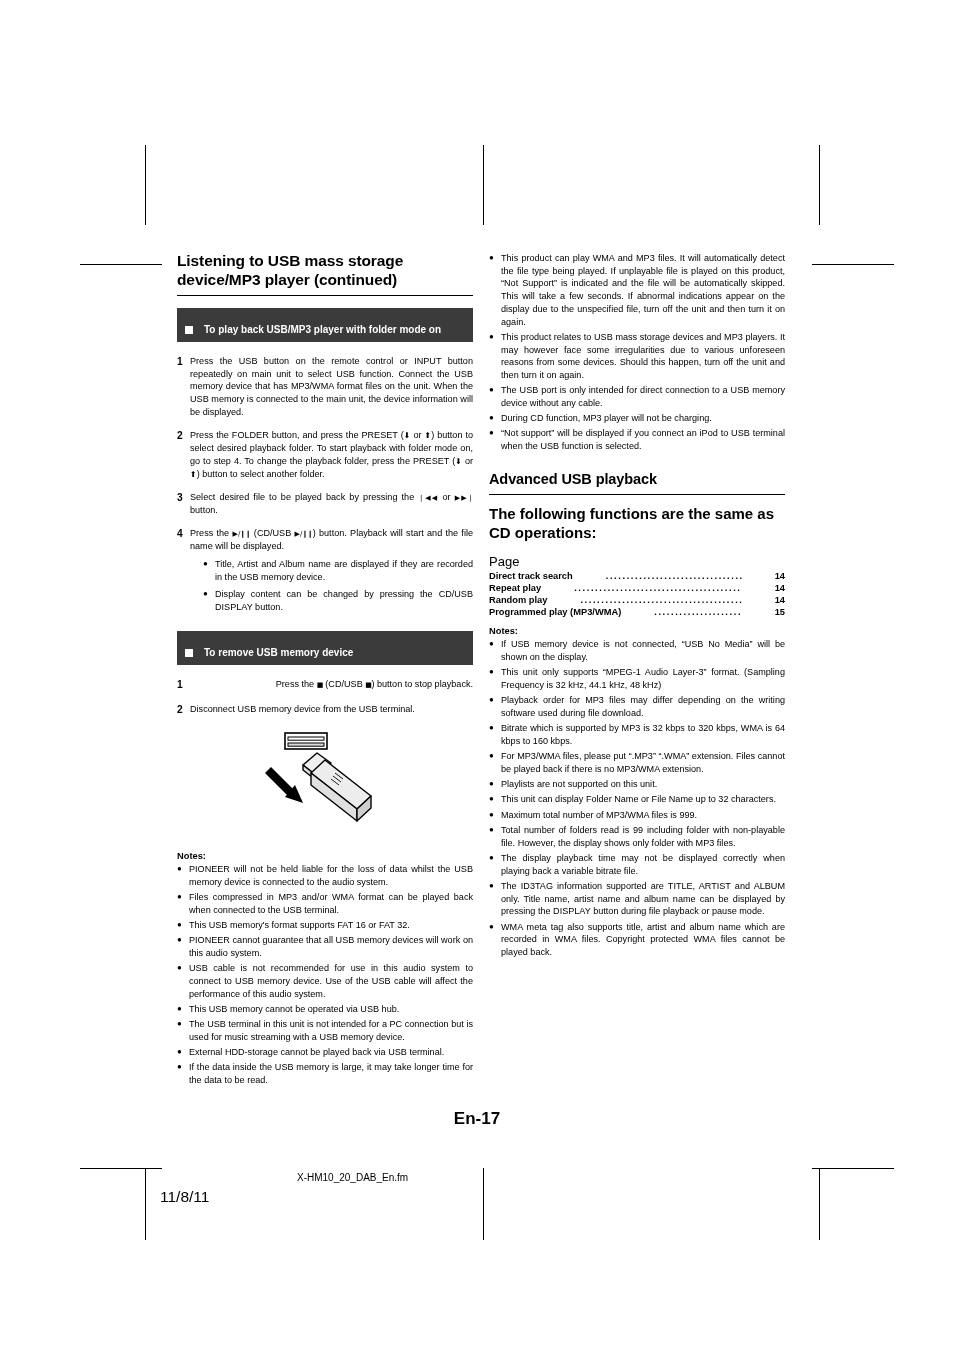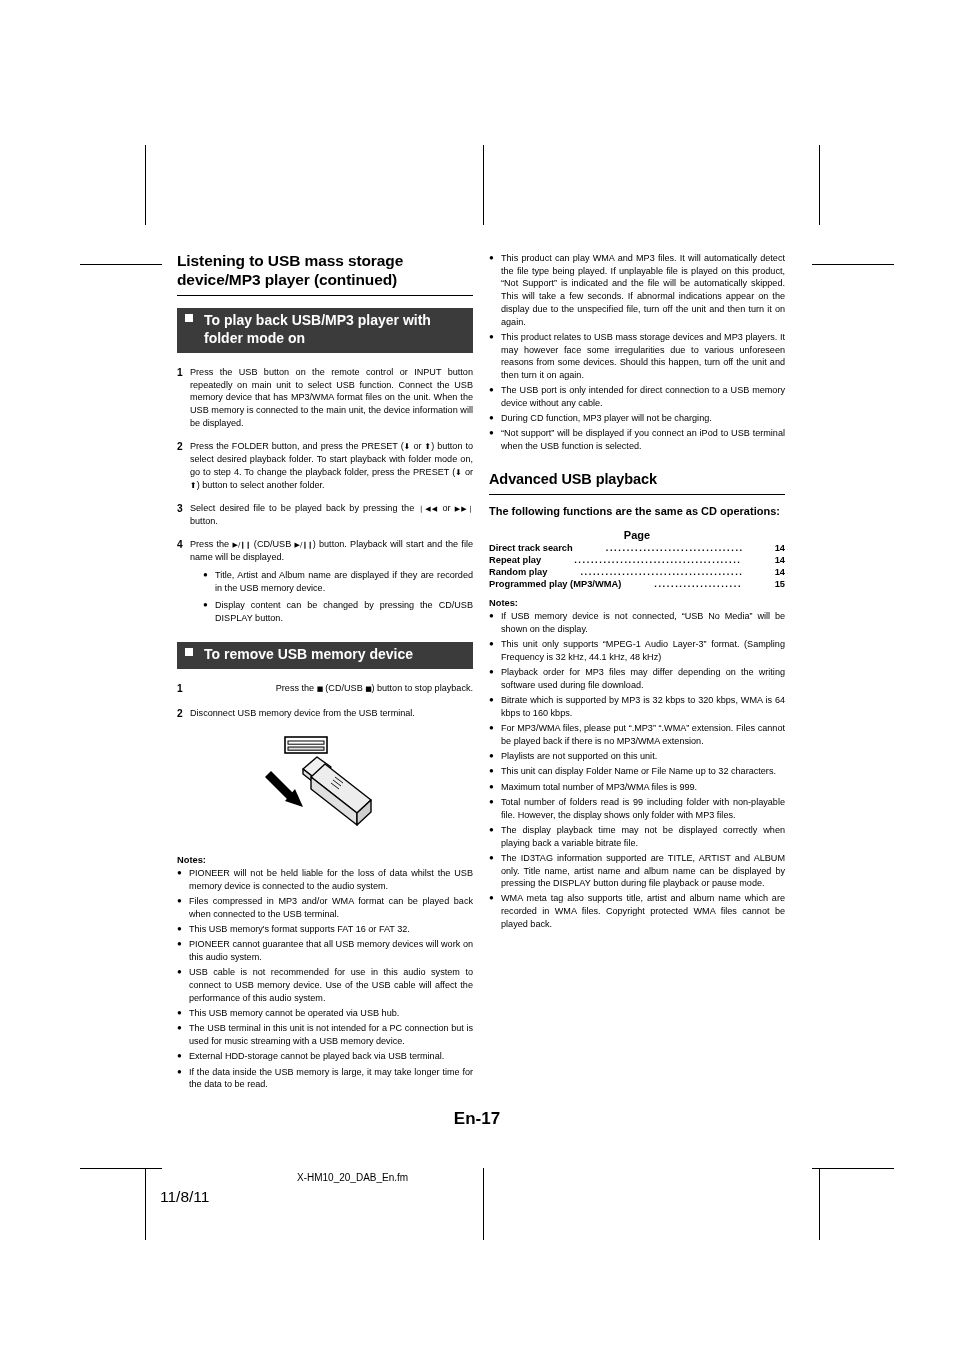--- a/index.html
+++ b/index.html
@@ -57,10 +57,10 @@
   .banner {
     background: #3b3b3b;
     color: #ffffff;
-    font-size: 14px;
+    font-size: 10px;
     font-weight: bold;
     line-height: 1.28;
-    padding: 4px 6px 5px 6px;
+    padding: 16px 6px 5px 6px;
     display: flex;
     align-items: flex-start;
     margin-bottom: 13px;

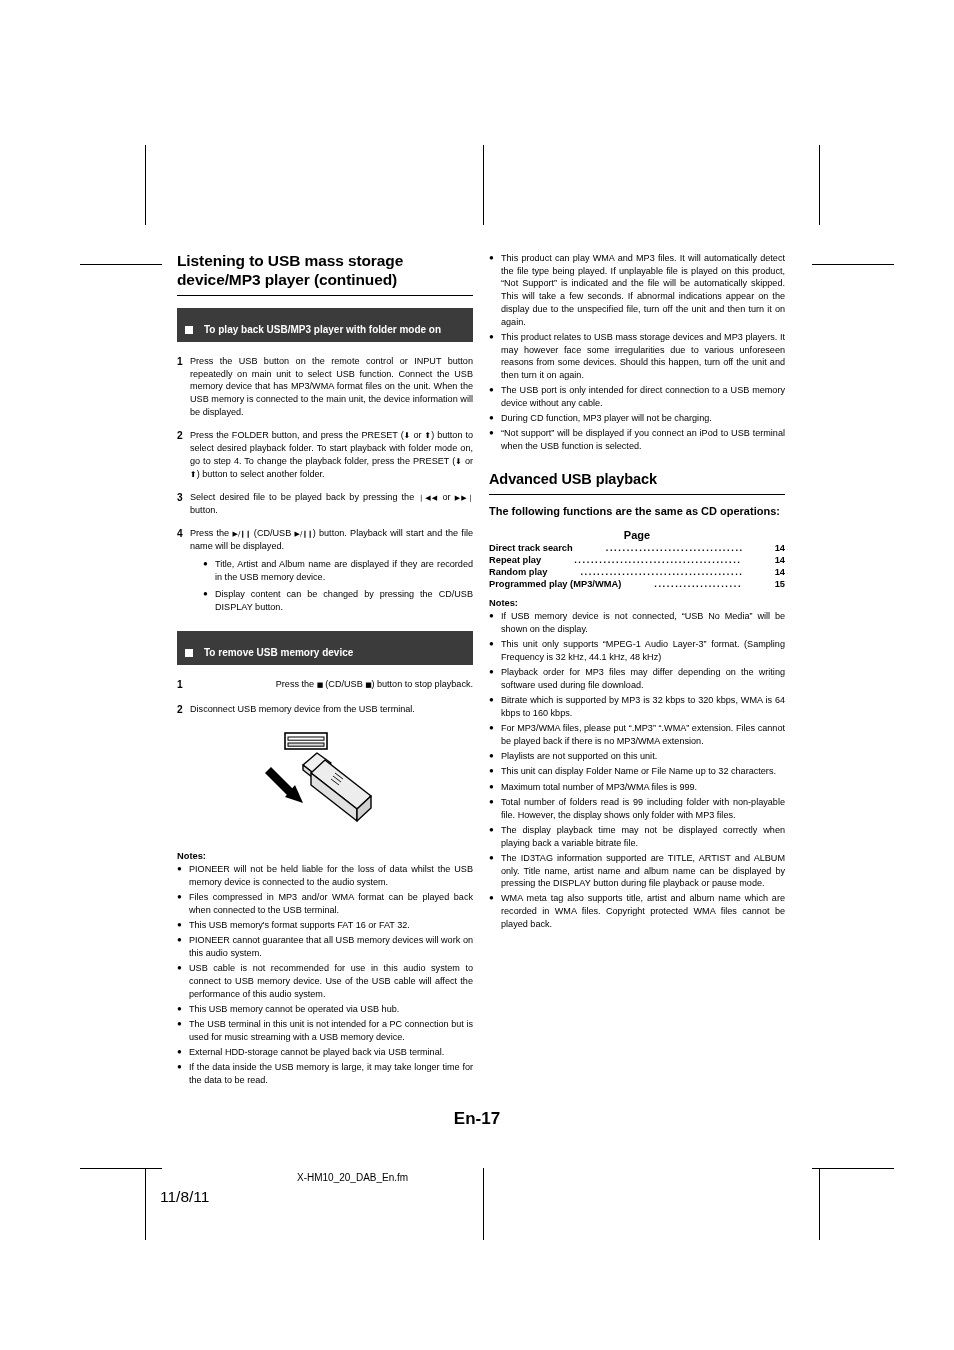--- a/index.html
+++ b/index.html
@@ -155,7 +155,7 @@
   .toc-row .t-page { flex: 0 0 auto; }
 
   .intro-bold {
-    font-size: 11px;
+    font-size: 15px;
     font-weight: bold;
     line-height: 1.32;
     margin: 0;

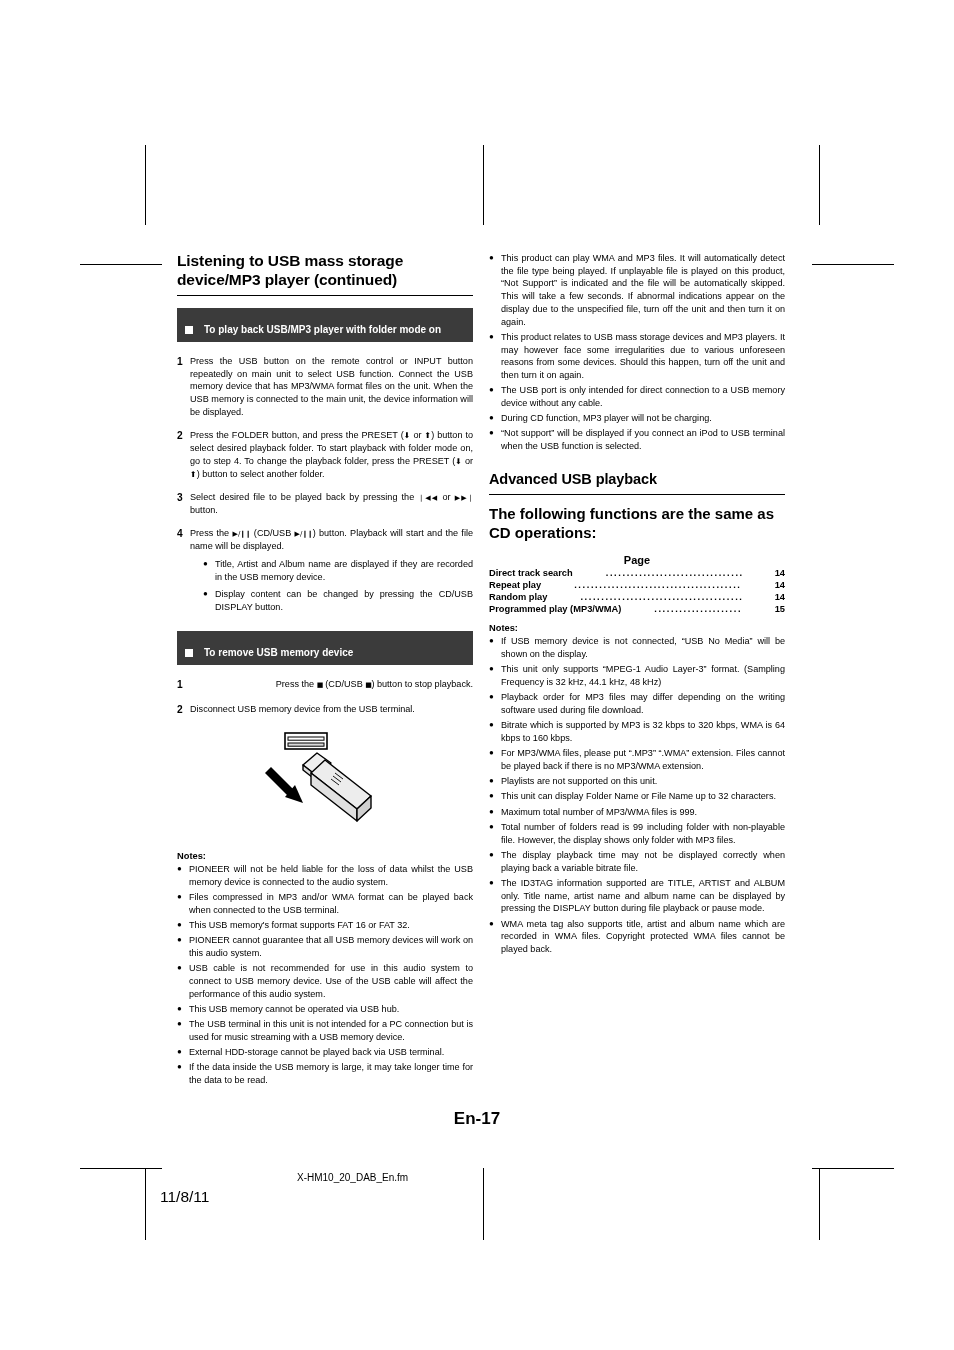--- a/index.html
+++ b/index.html
@@ -132,9 +132,9 @@
 
   
   .page-col-head {
-    font-size: 11px;
-    font-weight: bold;
-    text-align: center;
+    font-size: 13px;
+    font-weight: normal;
+    text-align: left;
     margin: 11px 0 1px 0;
   }
   .toc { font-size: 9.3px; font-weight: bold; line-height: 1.30; }

